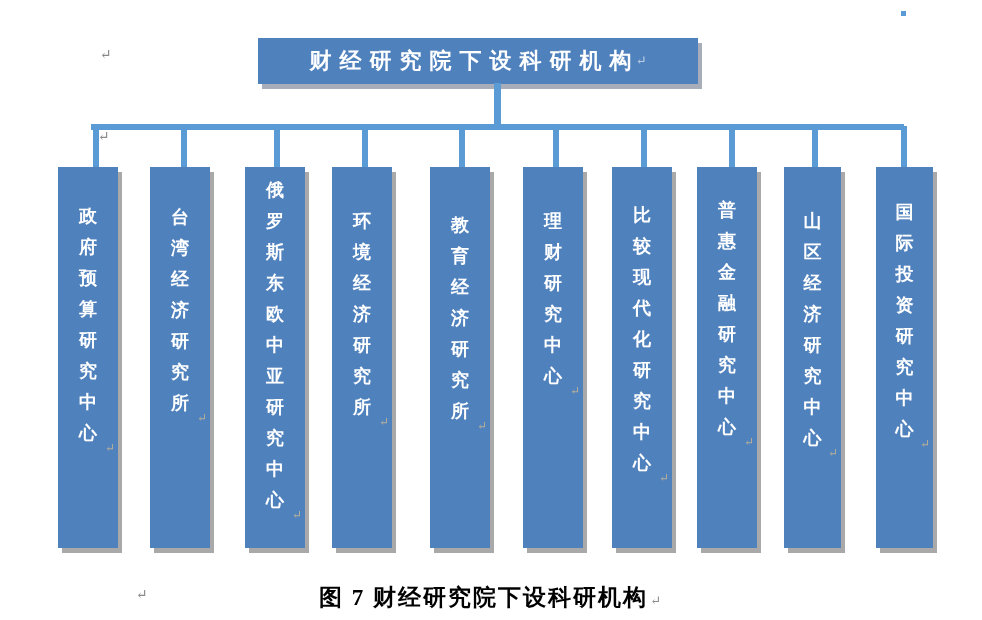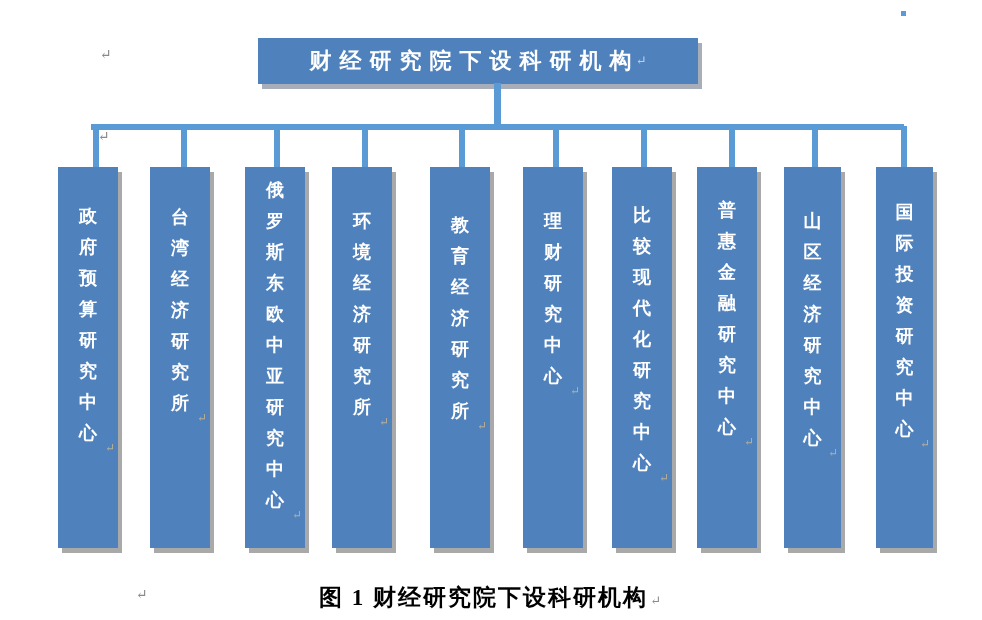--- a/index.html
+++ b/index.html
@@ -188,7 +188,7 @@
     </div>
 
   <div class="caption">
-    <span>图 1 财经研究院下设科研机构</span><span class="cap-pilcrow">↵</span>
+    <span>图 7 财经研究院下设科研机构</span><span class="cap-pilcrow">↵</span>
   </div>
 </div>
 

